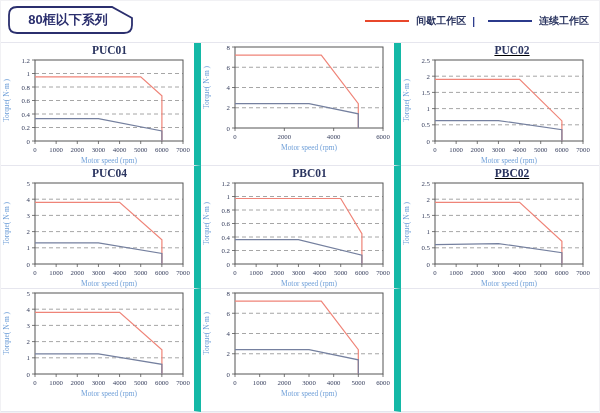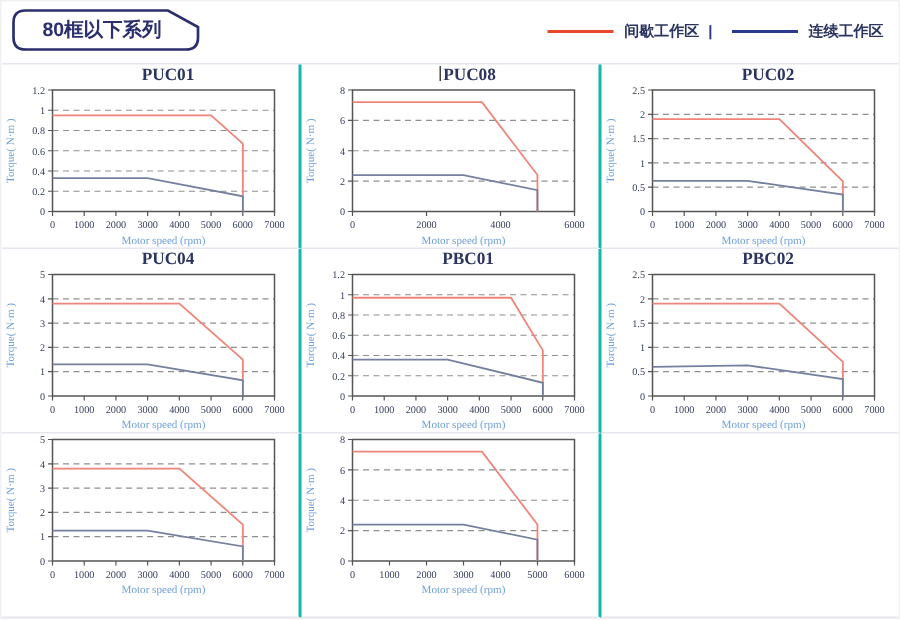--- a/index.html
+++ b/index.html
@@ -27,7 +27,7 @@
     display:grid;grid-template-columns:200px 200px 198px;grid-auto-rows:123px;
     border-top:1px solid #e6e6ee;width:100%;
   }
-  .cell{border-right:2px solid #14b8a6;border-bottom:1px solid #e6e6ee;padding-top:1px;box-sizing:border-box;}
+  .cell{border-right:7px solid #14b8a6;border-bottom:1px solid #e6e6ee;padding-top:1px;box-sizing:border-box;}
   .cell:nth-child(3n){border-right:none;}
   .chart-title{
     text-align:center;position:relative;left:12px;height:13px;line-height:13px;

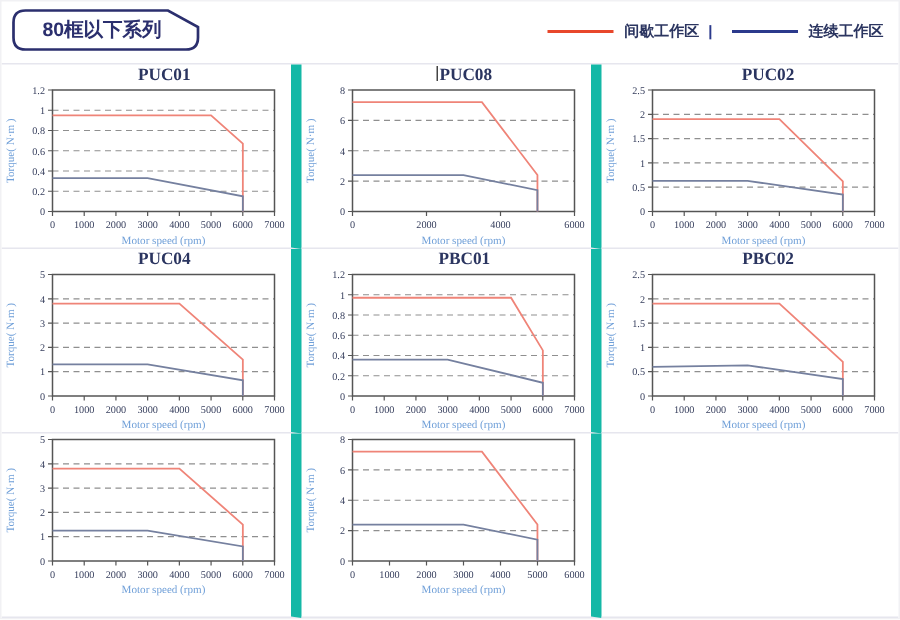--- a/index.html
+++ b/index.html
@@ -99,7 +99,7 @@
           <text x="108" y="105.5" text-anchor="middle" class="axis-label">Motor speed (rpm)</text>
           <text x="8" y="43.5" text-anchor="middle" class="axis-label" transform="rotate(-90 8 43.5)">Torque( N·m )</text>
         </svg></div>
-      <div class="cell"><div class="chart-title"><span class="cursor"></span>PUC08</div><svg width="192" height="108">
+      <div class="cell"><svg width="192" height="108">
           <line x1="34" y1="63.75" x2="182" y2="63.75" stroke="#8f8f8f" stroke-width="0.8" stroke-dasharray="4 3"></line>
           <line x1="34" y1="43.5" x2="182" y2="43.5" stroke="#8f8f8f" stroke-width="0.8" stroke-dasharray="4 3"></line>
           <line x1="34" y1="23.25" x2="182" y2="23.25" stroke="#8f8f8f" stroke-width="0.8" stroke-dasharray="4 3"></line>

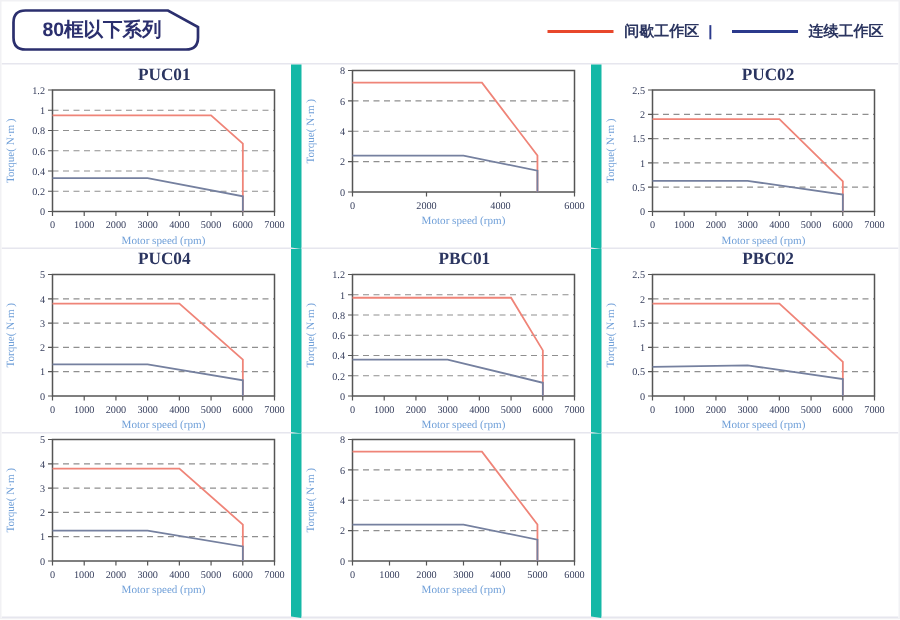--- a/index.html
+++ b/index.html
@@ -28,7 +28,7 @@
     border-top:1px solid #e6e6ee;width:100%;
   }
   .cell{border-right:7px solid #14b8a6;border-bottom:1px solid #e6e6ee;padding-top:1px;box-sizing:border-box;}
-  .cell:nth-child(3n){border-right:none;}
+  .cell:nth-child(3n){border-right:none;text-decoration:underline;}
   .chart-title{
     text-align:center;position:relative;left:12px;height:13px;line-height:13px;
     font-family:"Liberation Serif",serif;font-weight:bold;font-size:11.5px;color:#2b3560;

